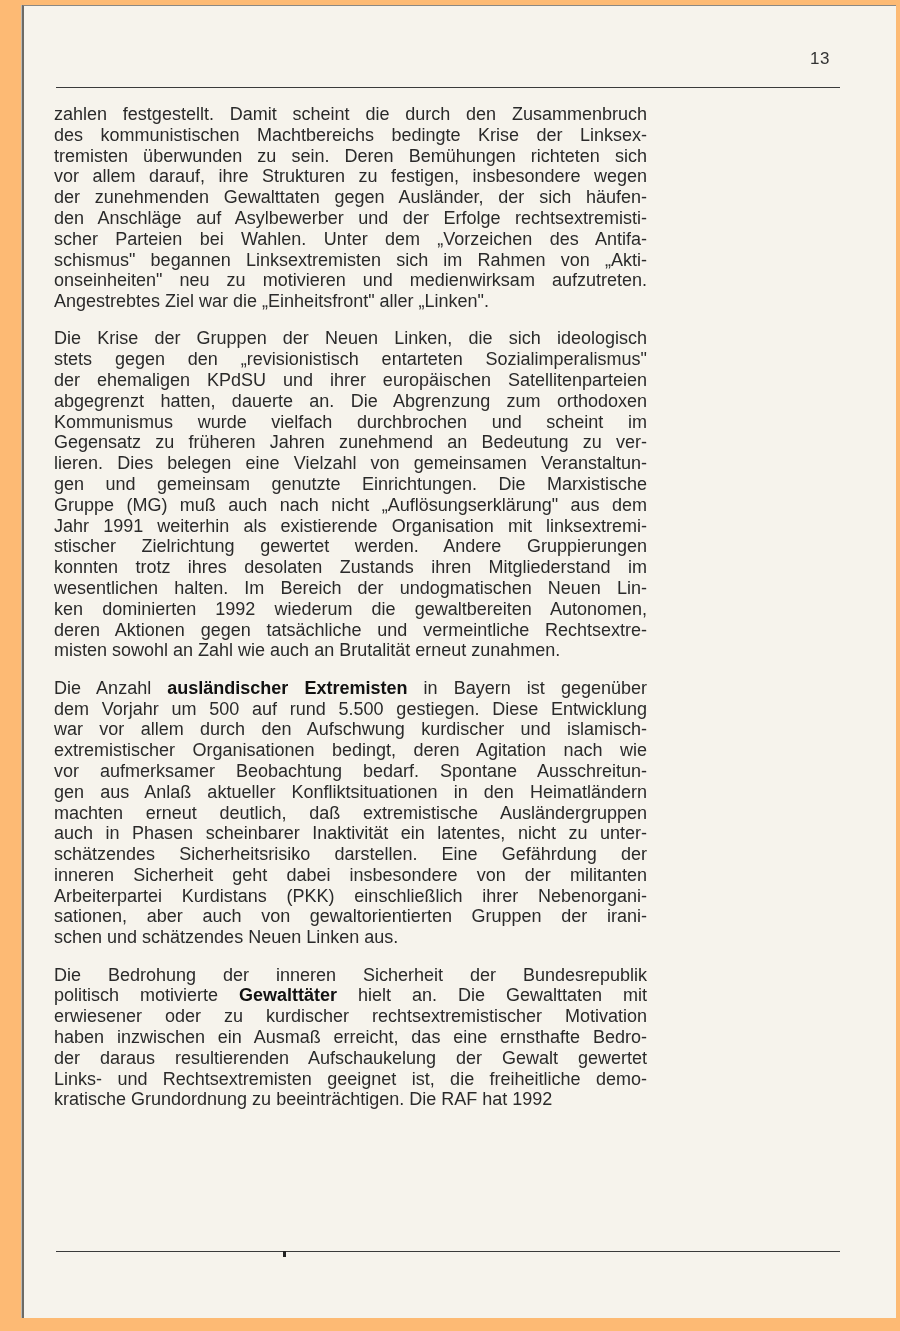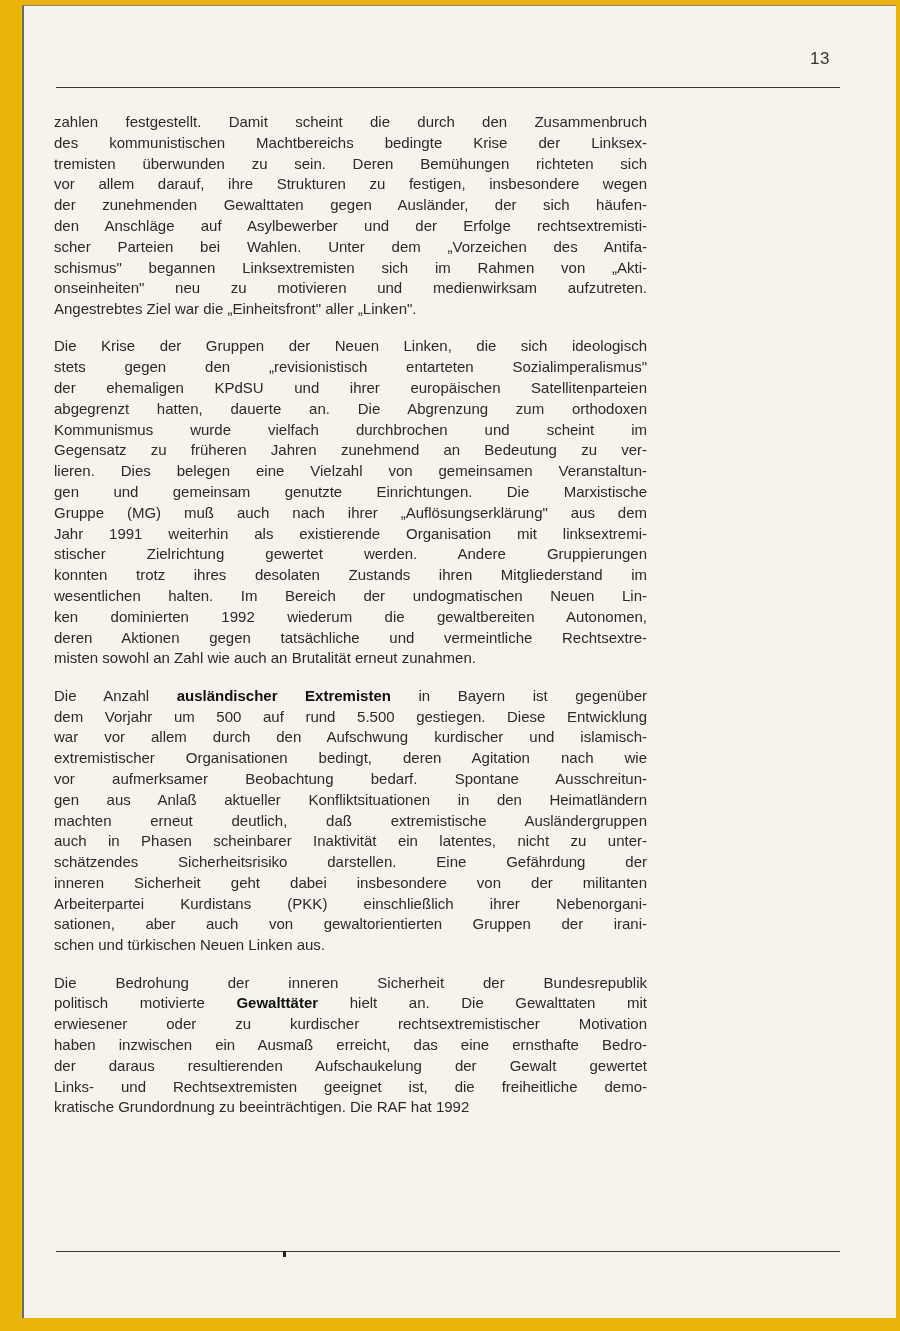--- a/index.html
+++ b/index.html
@@ -10,7 +10,7 @@
   }
   .scan {
     position: absolute; left: 0; top: 0; width: 900px; height: 1331px;
-    background: #eab308;
+    background: #fdba74;
   }
   .page {
     position: absolute; left: 22px; top: 5px; width: 872px; height: 1312px;

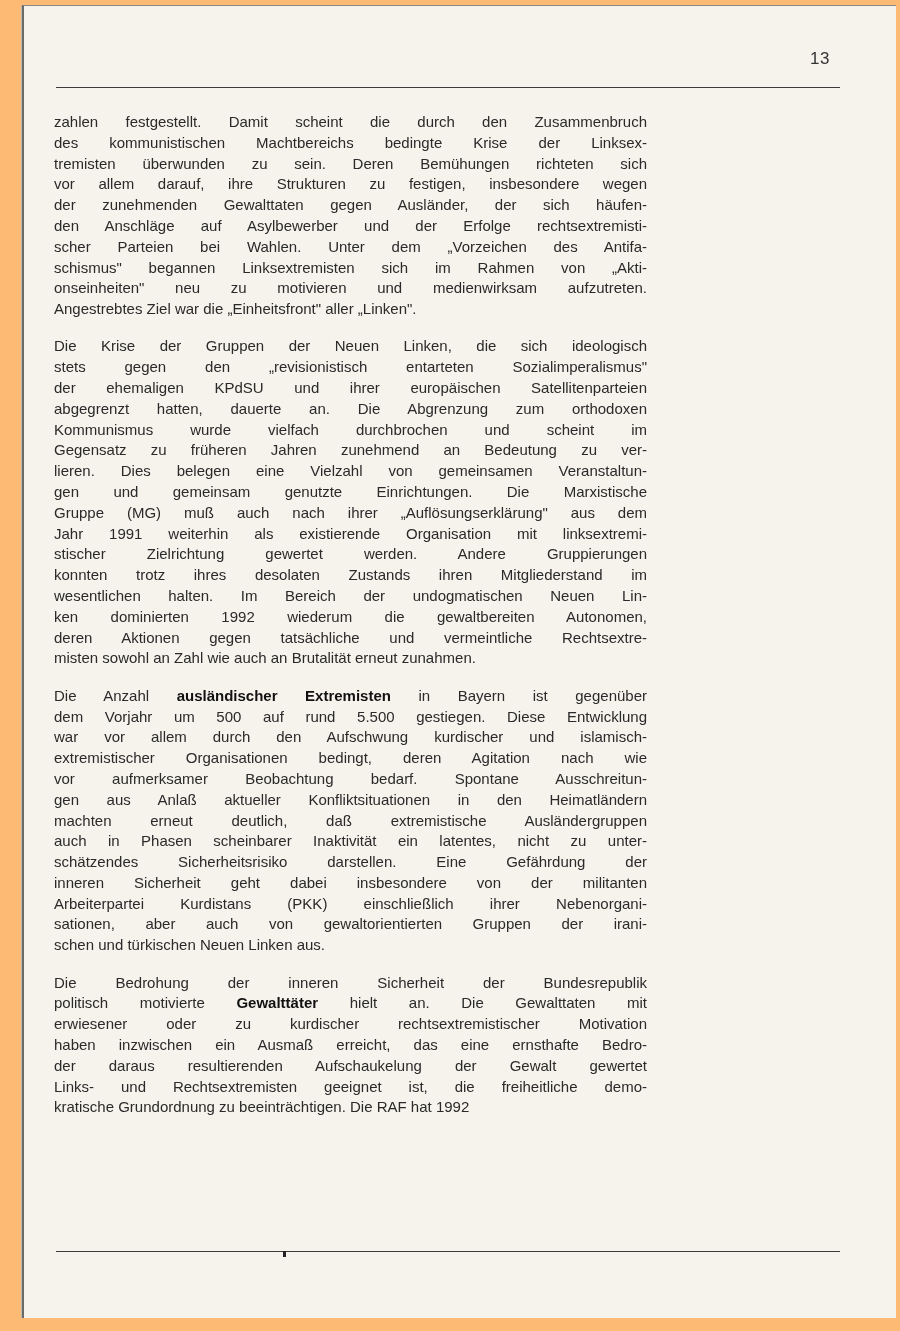--- a/index.html
+++ b/index.html
@@ -36,8 +36,8 @@
     background: #222;
   }
   .body-text {
-    position: absolute; left: 54px; top: 112px; width: 593px;
-    font-size: 15px; line-height: 20.8px; color: #2a2a2a;
+    position: absolute; left: 54px; top: 104px; width: 593px;
+    font-size: 18px; line-height: 20.8px; color: #2a2a2a;
   }
   .para { margin: 0 0 16.5px 0; }
   .line {

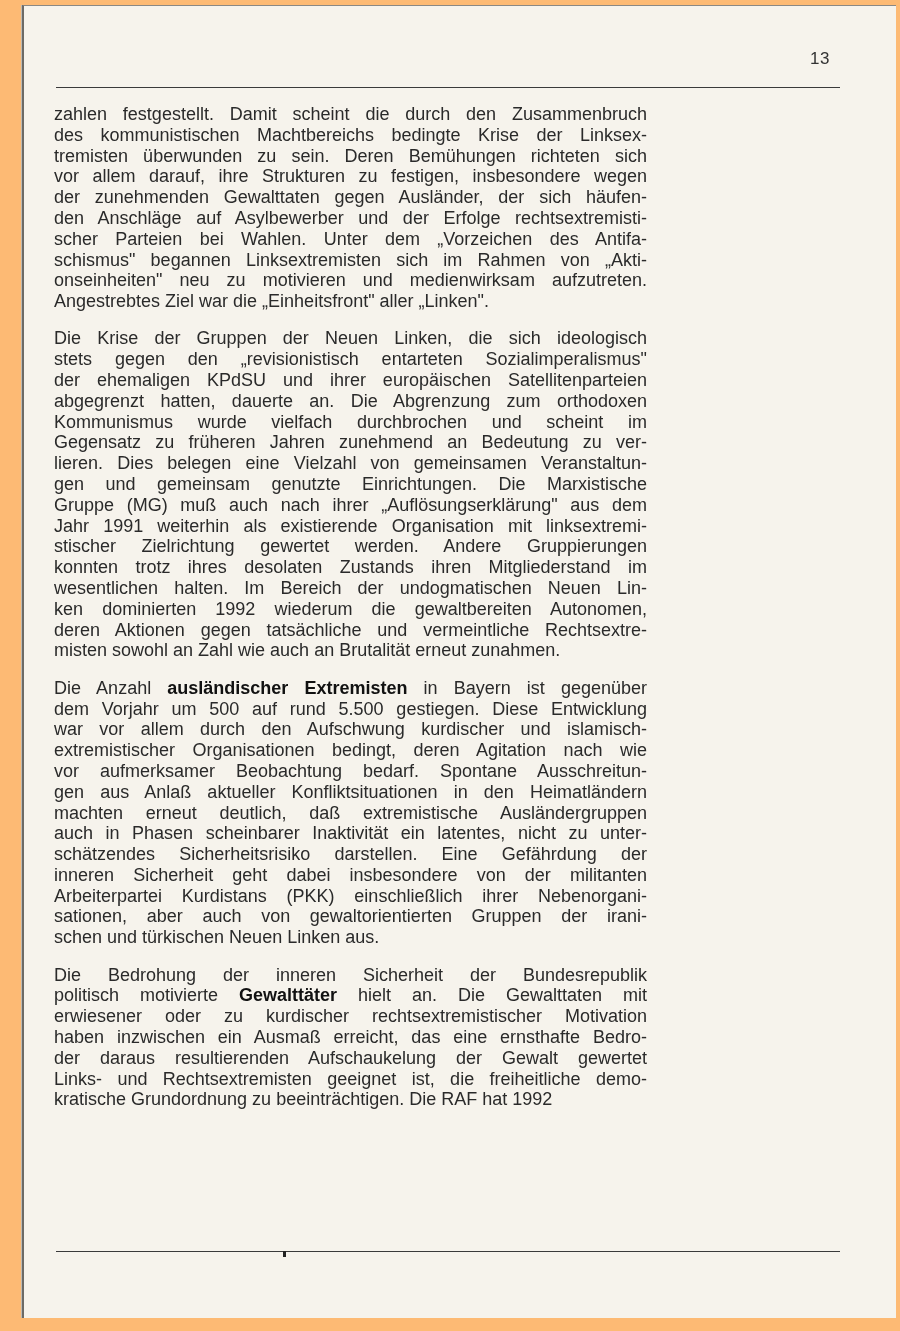--- a/index.html
+++ b/index.html
@@ -78,7 +78,7 @@
         <span class="line"><span>Gegensatz zu früheren Jahren zunehmend an Bedeutung zu ver-</span></span>
         <span class="line"><span>lieren. Dies belegen eine Vielzahl von gemeinsamen Veranstaltun-</span></span>
         <span class="line"><span>gen und gemeinsam genutzte Einrichtungen. Die Marxistische</span></span>
-        <span class="line"><span>Gruppe (MG) muß auch nach ihrer „Auflösungserklärung" aus dem</span></span>
+        <span class="line"><span>Gruppe (MG) muß auch nach nicht „Auflösungserklärung" aus dem</span></span>
         <span class="line"><span>Jahr 1991 weiterhin als existierende Organisation mit linksextremi-</span></span>
         <span class="line"><span class="it">stischer Zielrichtung gewertet werden. Andere Gruppierungen</span></span>
         <span class="line"><span>konnten trotz ihres desolaten Zustands ihren Mitgliederstand im</span></span>

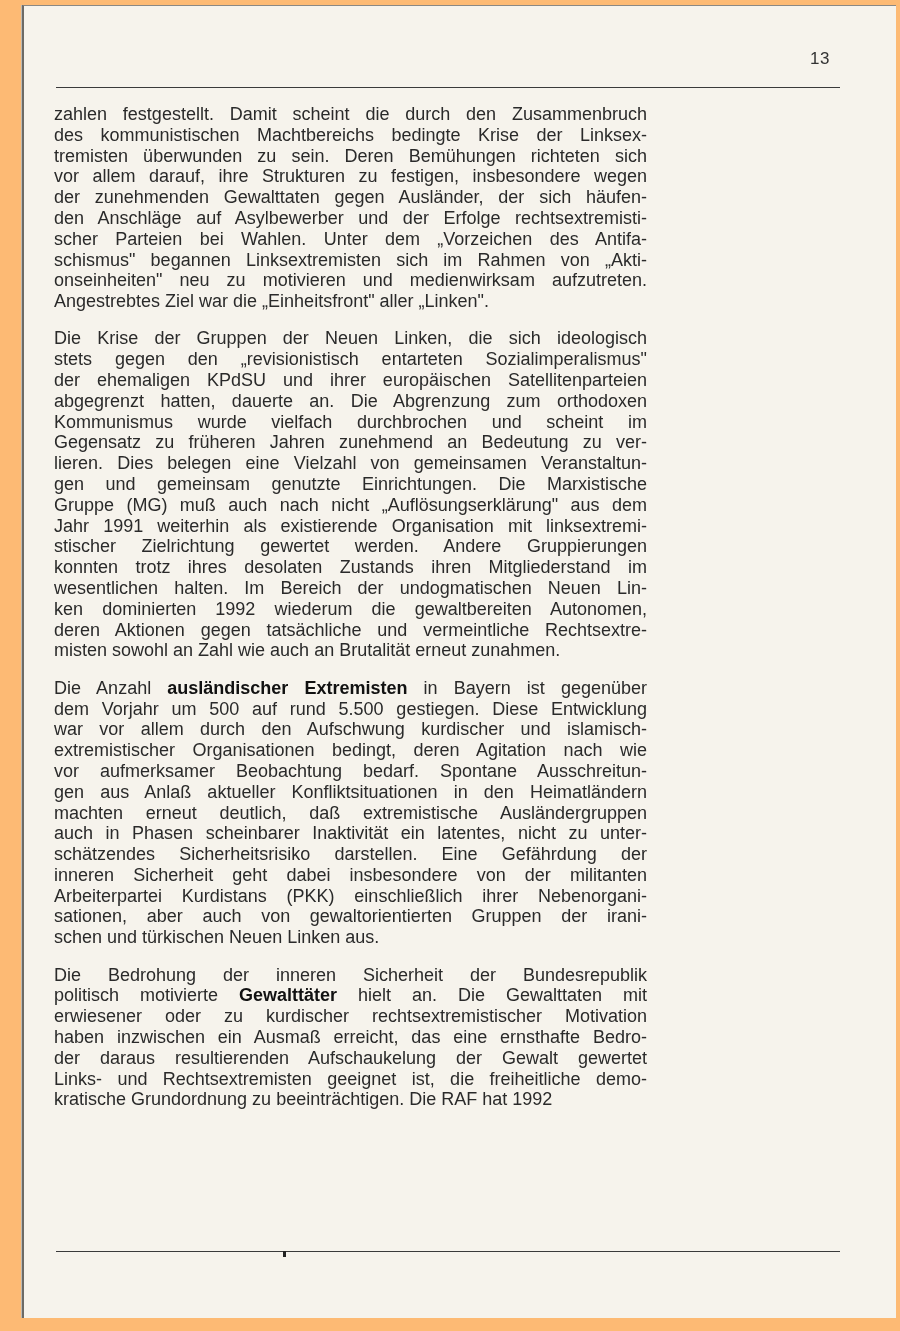--- a/index.html
+++ b/index.html
@@ -100,7 +100,7 @@
         <span class="line"><span>inneren Sicherheit geht dabei insbesondere von der militanten</span></span>
         <span class="line"><span>Arbeiterpartei Kurdistans (PKK) einschließlich ihrer Nebenorgani-</span></span>
         <span class="line"><span>sationen, aber auch von gewaltorientierten Gruppen der irani-</span></span>
-        <span class="line last"><span>schen und türkischen Neuen Linken aus.</span></span>
+        <span class="line last"><span>schen und schätzendes Neuen Linken aus.</span></span>
       </div>
       <div class="para">
         <span class="line"><span>Die Bedrohung der inneren Sicherheit der Bundesrepublik</span></span>

